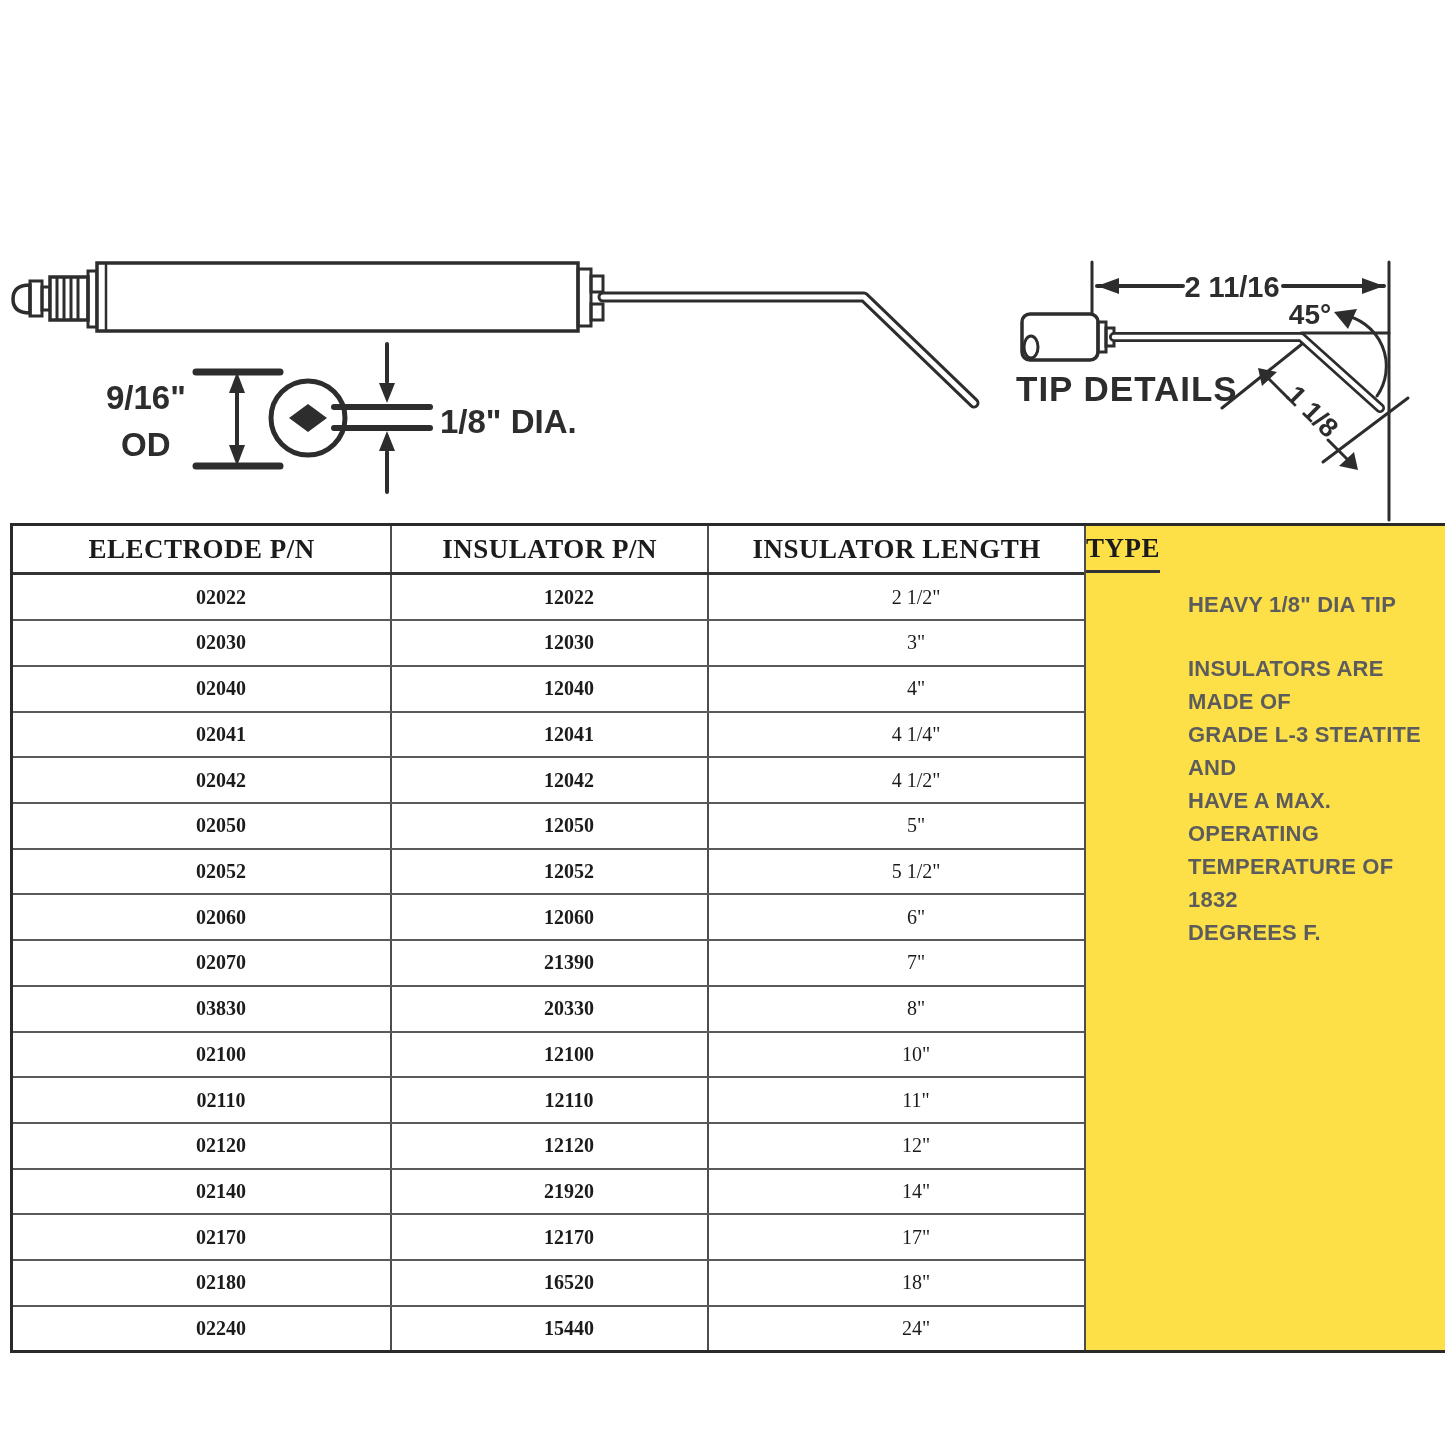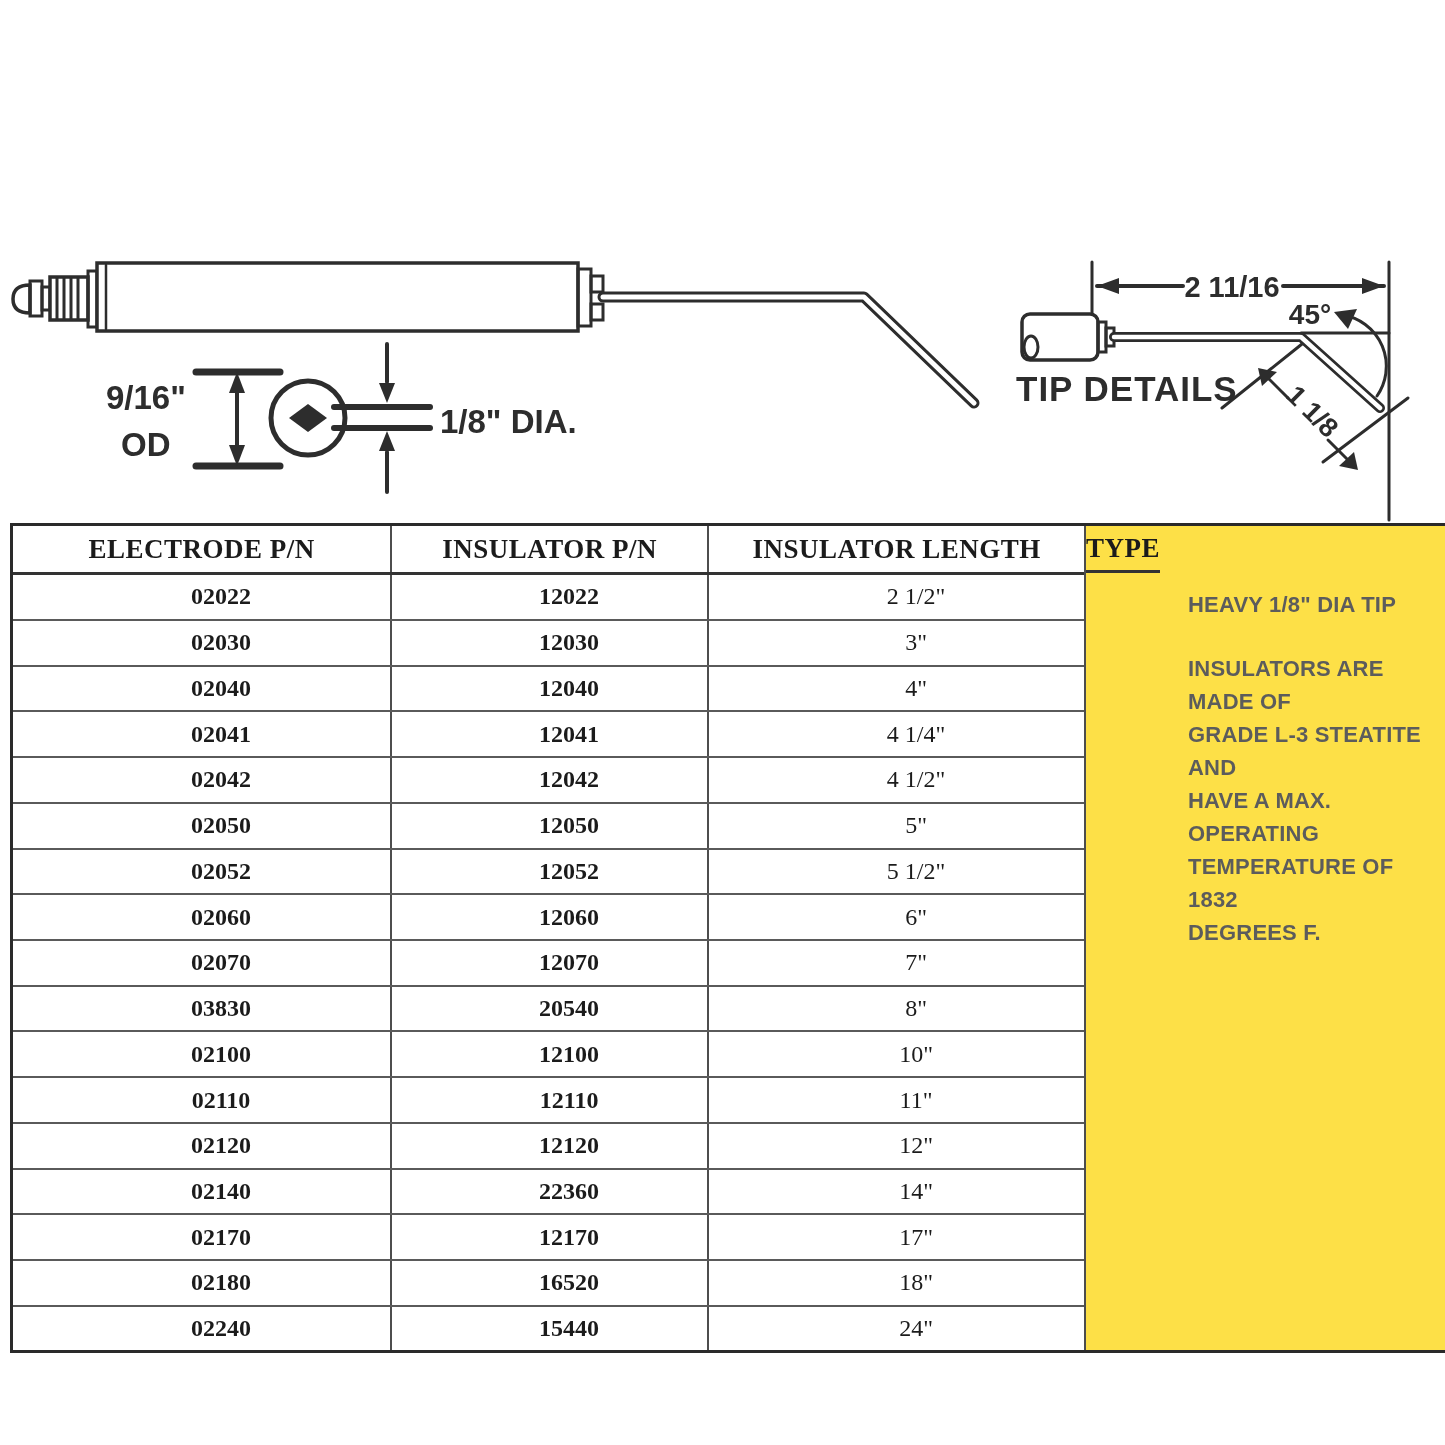--- a/index.html
+++ b/index.html
@@ -25,7 +25,7 @@
   }
   .main-cols td{
     border-right:2px solid #4d4d4d;border-bottom:2px solid #5a5a5a;
-    font-size:24px;text-align:center;padding-left:40px;
+    font-size:20px;text-align:center;padding-left:40px;
   }
   .main-cols tr:last-child td{border-bottom:none;margin-left:44px;}
   .main-cols td.pn{font-weight:bold;}

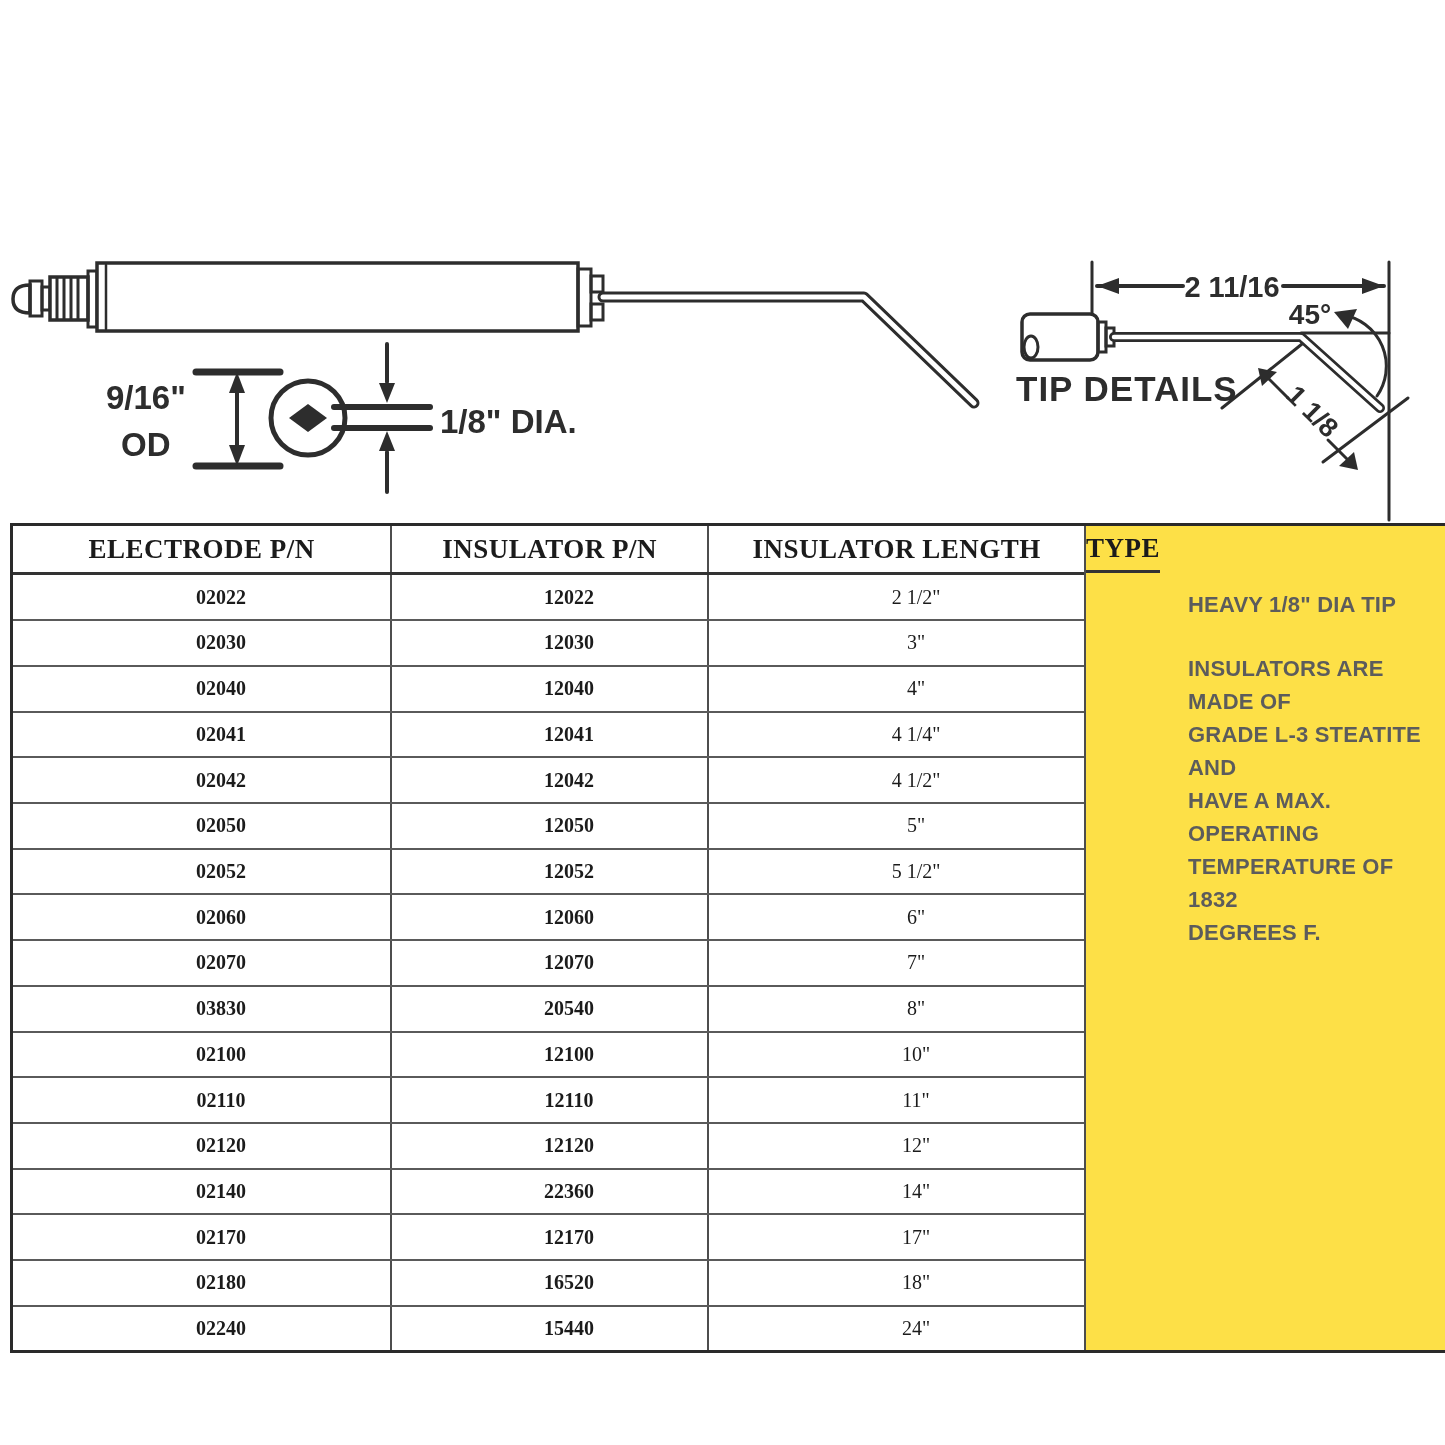--- a/index.html
+++ b/index.html
@@ -192,7 +192,7 @@
             </tr>
             <tr>
               <td class="pn">02070</td>
-              <td class="pn">12070</td>
+              <td class="pn">21390</td>
               <td class="len" style="border-right: none;">7"</td>
             </tr>
             <tr>

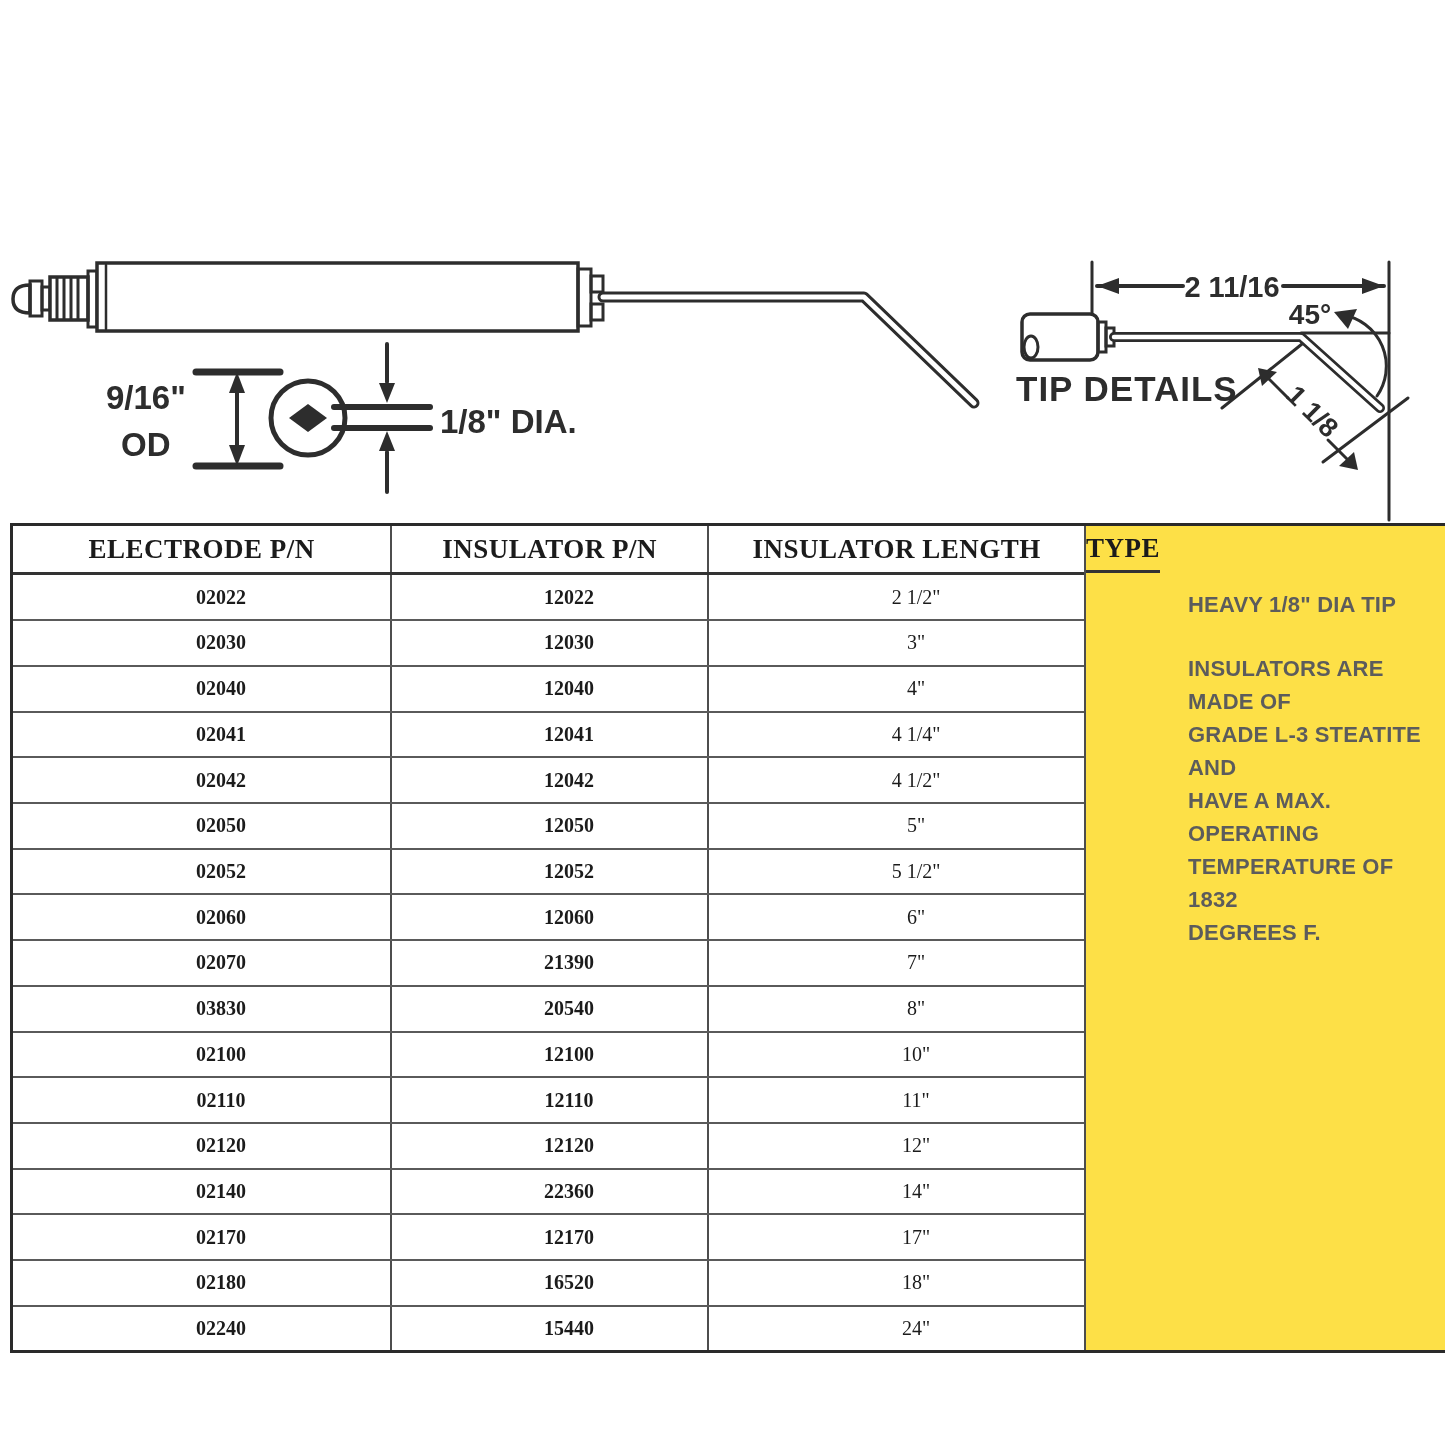--- a/index.html
+++ b/index.html
@@ -197,7 +197,7 @@
             </tr>
             <tr>
               <td class="pn">03830</td>
-              <td class="pn">20540</td>
+              <td class="pn">20330</td>
               <td class="len" style="border-right: none;">8"</td>
             </tr>
             <tr>

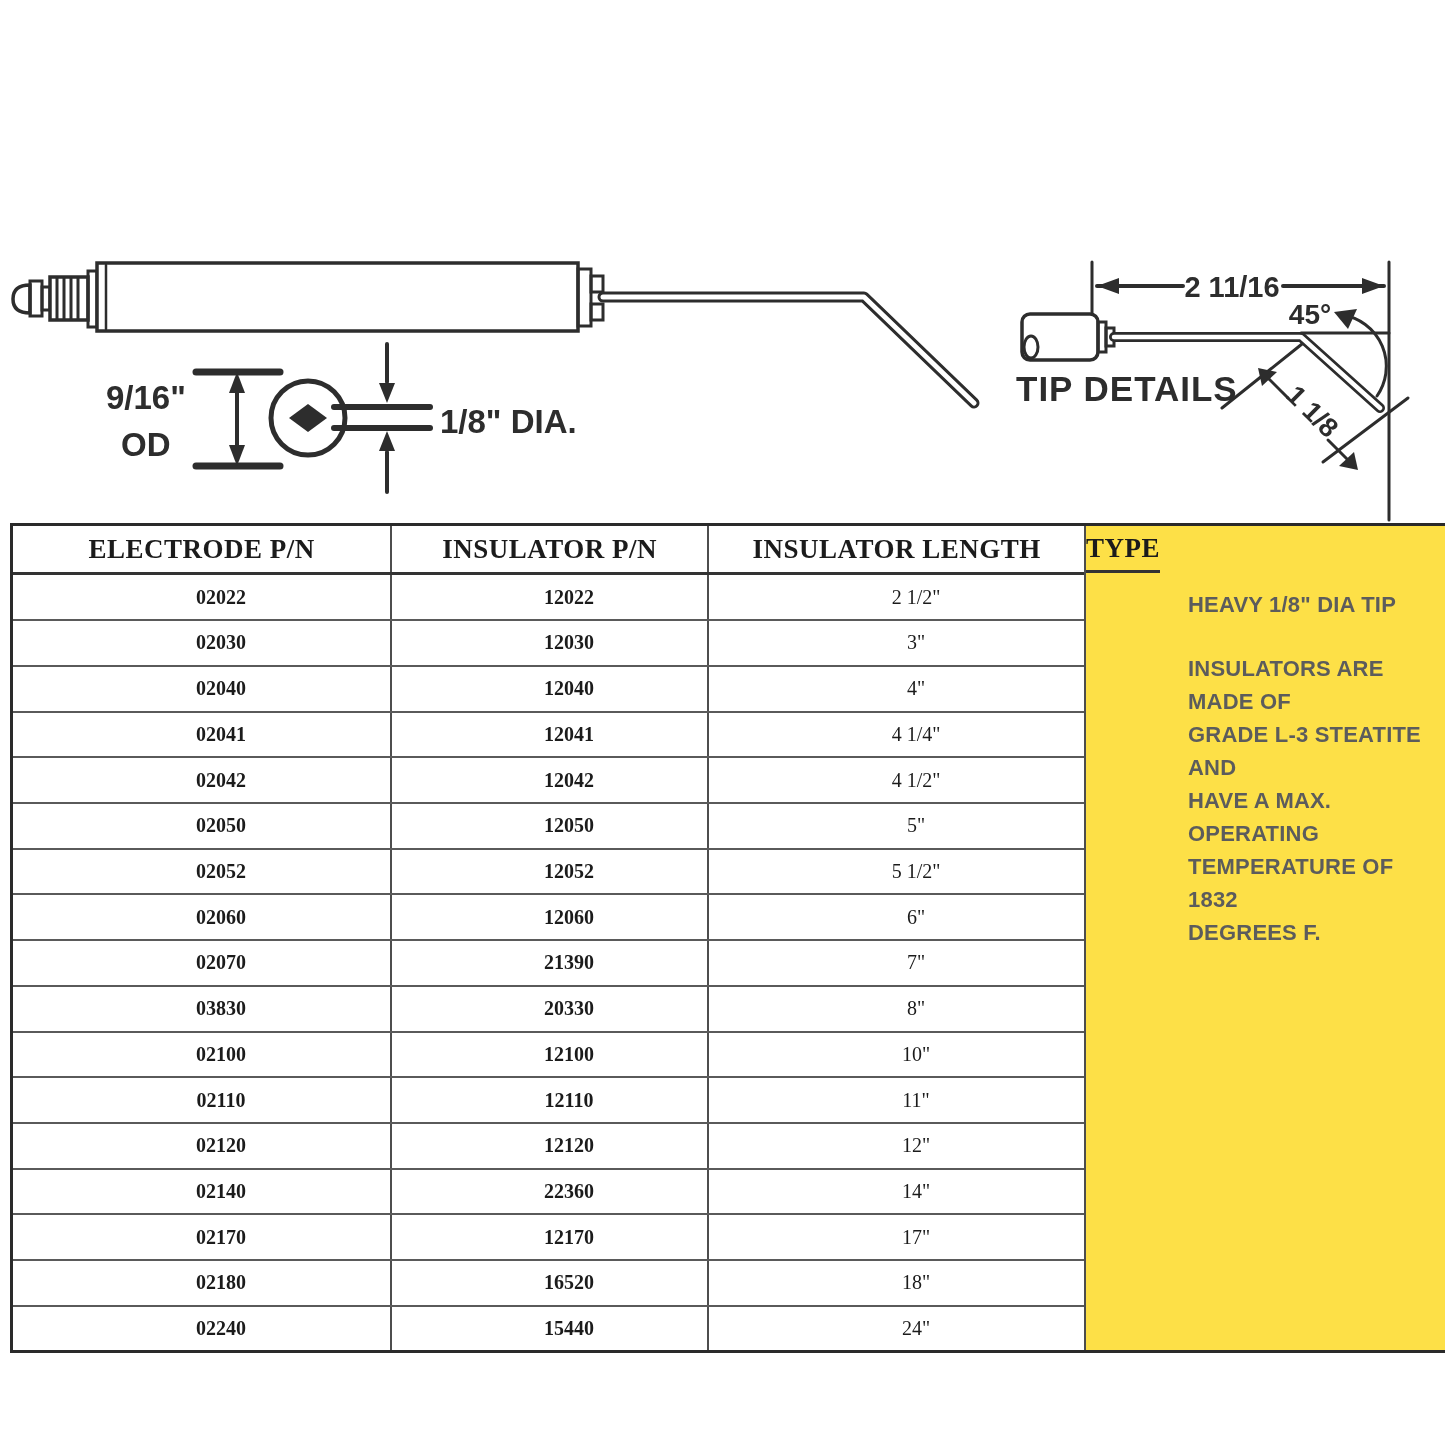--- a/index.html
+++ b/index.html
@@ -217,7 +217,7 @@
             </tr>
             <tr>
               <td class="pn">02140</td>
-              <td class="pn">22360</td>
+              <td class="pn">21920</td>
               <td class="len" style="border-right: none;">14"</td>
             </tr>
             <tr>

